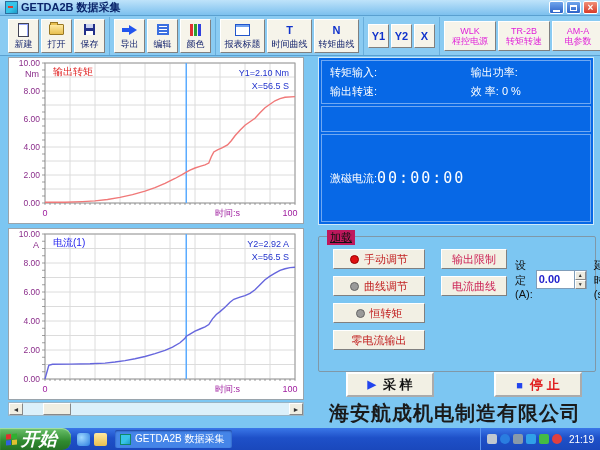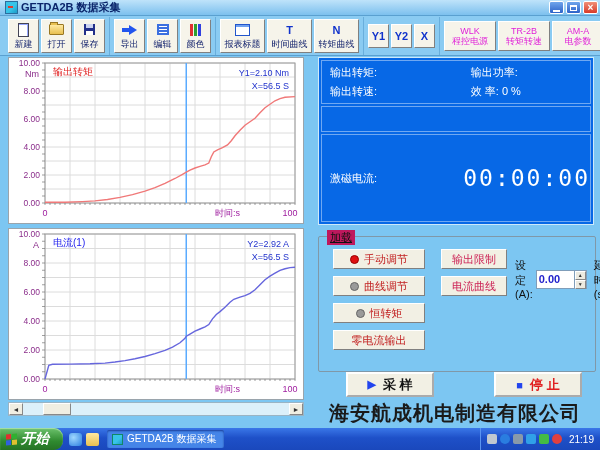--- a/index.html
+++ b/index.html
@@ -490,7 +490,7 @@
 
   <div class="bluepanel">
     <div class="bbox outs">
-      <span>输出转矩:</span>
+      <span>转矩输入:</span>
       <span>输出功率:</span>
       <span>输出转速:</span>
       <span class="pair">

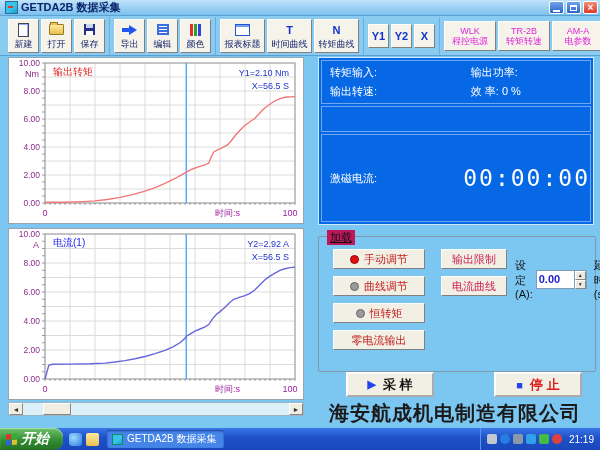--- a/index.html
+++ b/index.html
@@ -78,8 +78,8 @@
   .bempty{flex:0 0 26px;}
   .timerbox{flex:1;display:flex;align-items:center;padding-left:8px;}
   .timerbox .tlabel{font-size:11px;}
-  .timerbox .timer{flex:1;text-align:right;font-family:"DejaVu Sans Mono",monospace;
-    font-size:23px;letter-spacing:2px;}
+  .timerbox .timer{flex:1;text-align:left;font-family:"DejaVu Sans Mono",monospace;
+    font-size:15px;letter-spacing:2px;}
 
   
   .loadgroup{position:absolute;left:318px;top:236px;width:276px;height:134px;

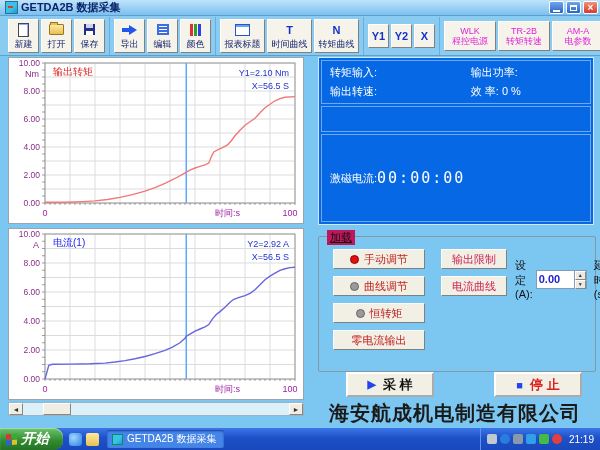--- a/index.html
+++ b/index.html
@@ -128,7 +128,7 @@
   .startbtn .flag i:nth-child(2){background:#30B030;}
   .startbtn .flag i:nth-child(3){background:#3060E0;}
   .startbtn .flag i:nth-child(4){background:#E0C030;}
-  .startbtn span{color:#fff;font-weight:bold;font-style:italic;font-size:14px;}
+  .startbtn span{color:#fff;font-weight:bold;font-style:italic;font-size:18px;}
   .quick{display:flex;gap:4px;margin:0 6px;align-items:center;}
   .qicon{width:13px;height:13px;border-radius:3px;}
   .qicon.ie{background:radial-gradient(circle at 35% 35%,#9FD8FF,#2A7DE0);}

